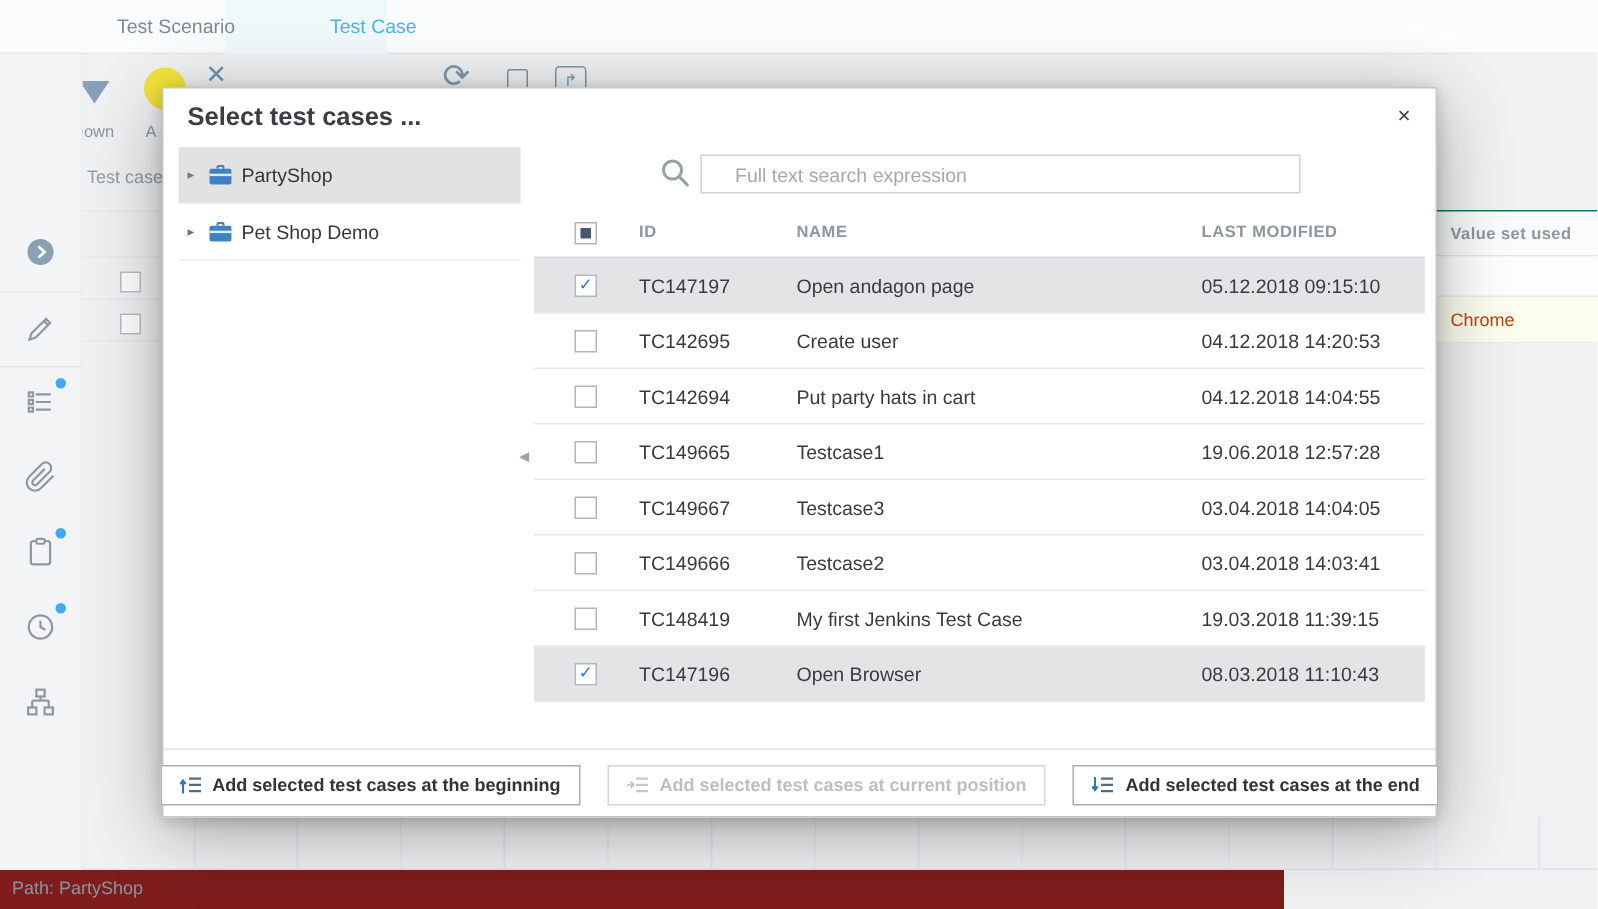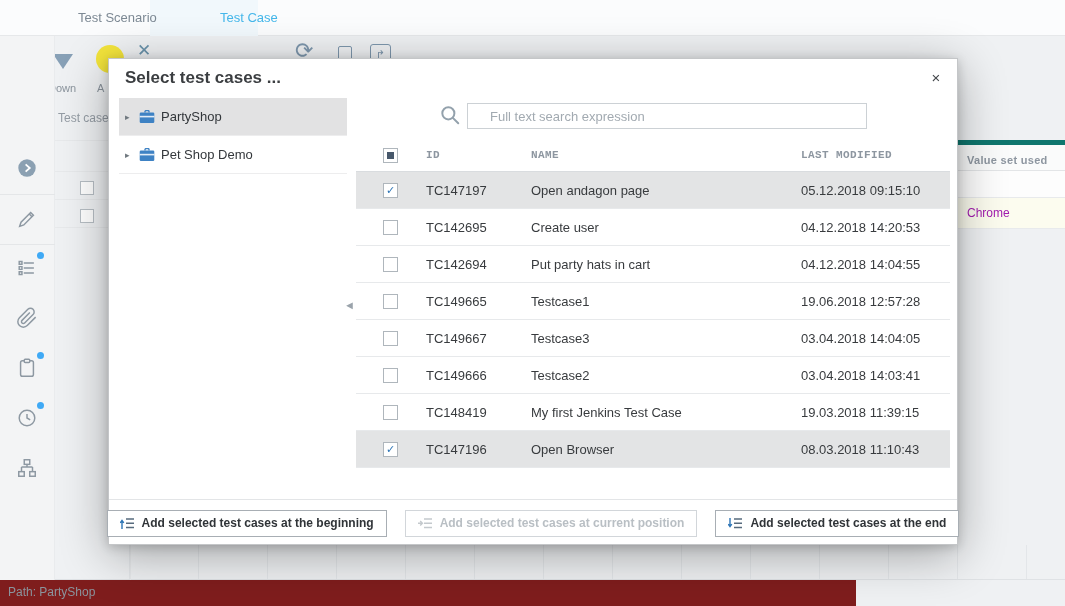--- a/index.html
+++ b/index.html
@@ -86,7 +86,7 @@
   .table { position:absolute; left:247px; top:80px; width:594px; }
   .thead { height:33px; border-bottom:1px solid #d9dcdf; display:grid;
            grid-template-columns:70px 105px 270px 1fr; align-items:center; }
-  .hcell { font-size:11px; font-weight:700; color:#8d96a0; letter-spacing:.4px;font-family:Liberation Mono, monospace; }
+  .hcell { font-size:11px; font-weight:700; color:#8d96a0; letter-spacing:.4px; }
   .trow { height:37px; border-bottom:1px solid #e7e9eb; display:grid;
           grid-template-columns:70px 105px 270px 1fr; align-items:center; cursor:pointer; }
   .trow.sel { background:#e3e4e5; }

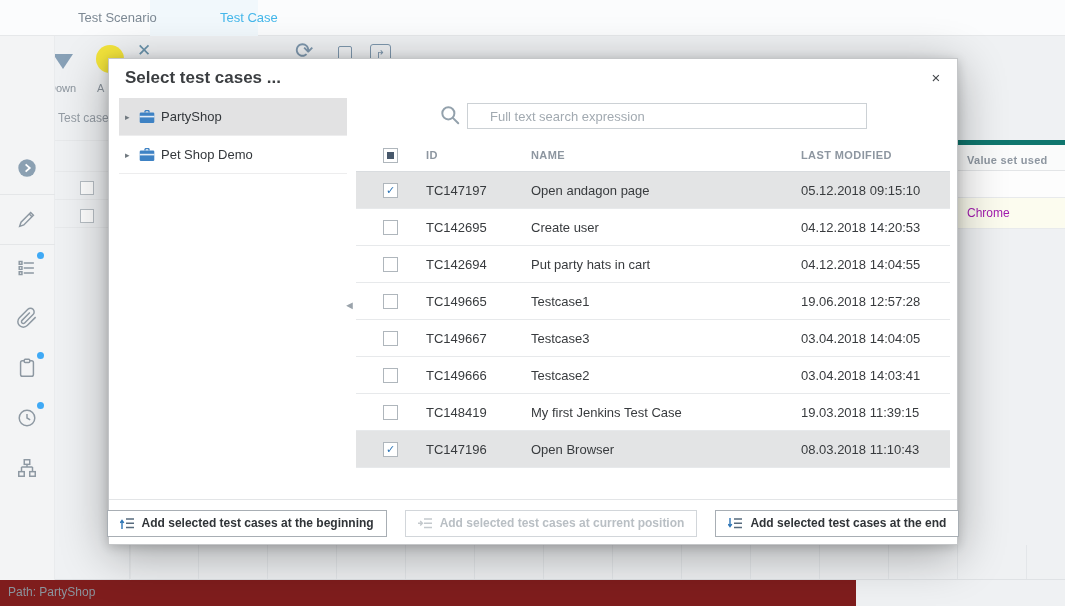--- a/index.html
+++ b/index.html
@@ -48,7 +48,7 @@
 
   .right-grid { position:absolute; left:958px; top:140px; width:107px; background:#f6f7f8; }
   .rg-header { height:31px; line-height:31px; padding-left:9px; font-size:11px; font-weight:700;
-               letter-spacing:.3px; color:#8d96a0; border-top:5px solid #0f766e;
+               letter-spacing:.3px; color:#8d96a0; border-top:1px solid #0f766e;
                border-bottom:1px solid #e3e5e7; background:#fafbfb; white-space:nowrap; overflow:hidden; }
   .rg-row1 { height:27px; border-bottom:1px solid #e8eaec; background:#fdfdfd; }
   .rg-row2 { height:31px; line-height:31px; padding-left:9px; border-bottom:1px solid #e8eaec;

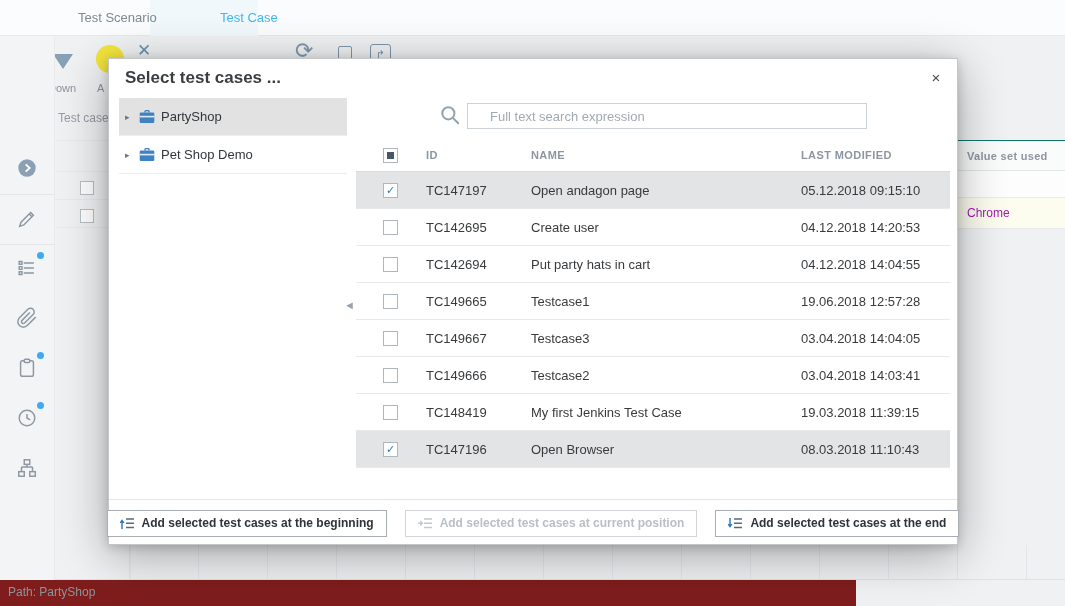--- a/index.html
+++ b/index.html
@@ -52,7 +52,7 @@
                border-bottom:1px solid #e3e5e7; background:#fafbfb; white-space:nowrap; overflow:hidden; }
   .rg-row1 { height:27px; border-bottom:1px solid #e8eaec; background:#fdfdfd; }
   .rg-row2 { height:31px; line-height:31px; padding-left:9px; border-bottom:1px solid #e8eaec;
-             background:#fcfcef; font-size:12px; color:#a21caf; }
+             background:#fcfcef; font-size:12px; color:#c2410c; }
 
   .bottom-grid { position:absolute; left:55px; top:545px; width:1010px; height:35px;
                  border-bottom:1px solid #dfe2e5;

